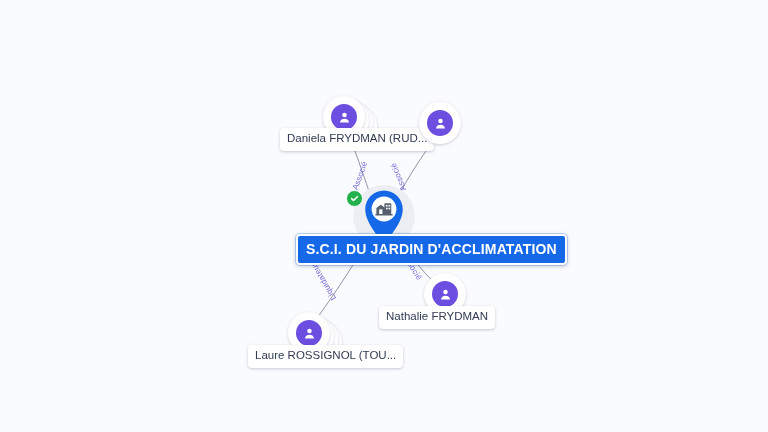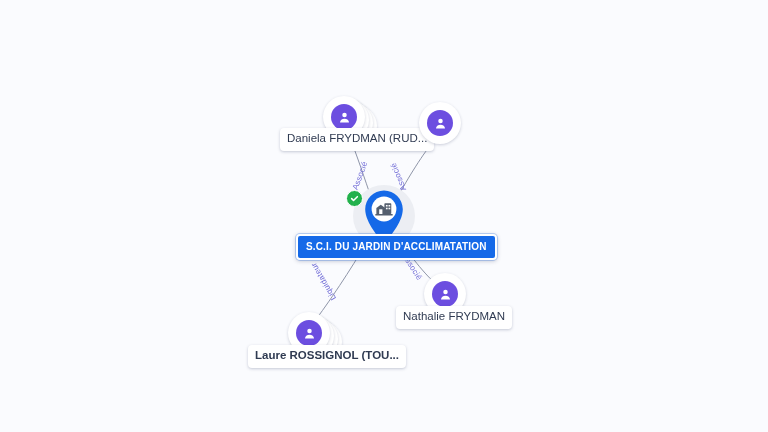--- a/index.html
+++ b/index.html
@@ -46,7 +46,7 @@
   .clabel{
     position:absolute;white-space:nowrap;
     background:#1569e8;color:#ffffff;
-    font-size:10px;font-weight:bold;letter-spacing:.15px;
+    font-size:14px;font-weight:bold;letter-spacing:.15px;
     padding:5px 8px 6px 8px;border-radius:4px;
     border:2px solid #ffffff;
     box-shadow:0 0 0 1px rgba(21,105,232,.25),0 1px 4px rgba(40,50,90,.3);

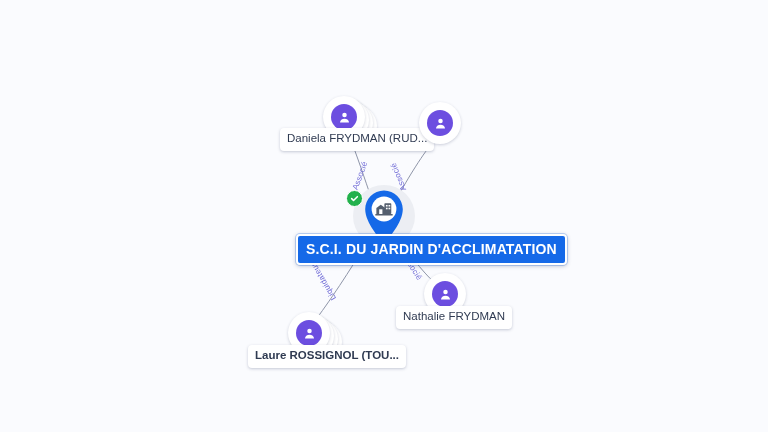--- a/index.html
+++ b/index.html
@@ -135,7 +135,7 @@
       </div>
     </div>
   </div>
-  <div class="plabel" style="left:396px;top:306px;">Nathalie FRYDMAN</div>
+  <div class="plabel" style="left:379px;top:306px;">Nathalie FRYDMAN</div>
 
   <div class="node" style="left:288px;top:312px;">
     <div class="avatar-wrap">

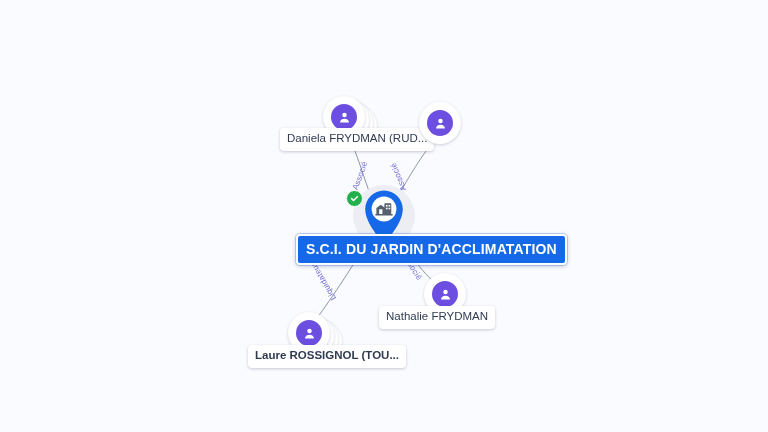--- a/index.html
+++ b/index.html
@@ -152,7 +152,7 @@
       </div>
     </div>
   </div>
-  <div class="plabel" style="left:248px;top:345px;font-weight:bold;">Laure ROSSIGNOL (TOU...</div>
+  <div class="plabel" style="left:248px;top:345px;">Laure ROSSIGNOL (TOU...</div>
 
   <div class="company" style="left:361px;top:189px;">
     <div class="halo"></div>

